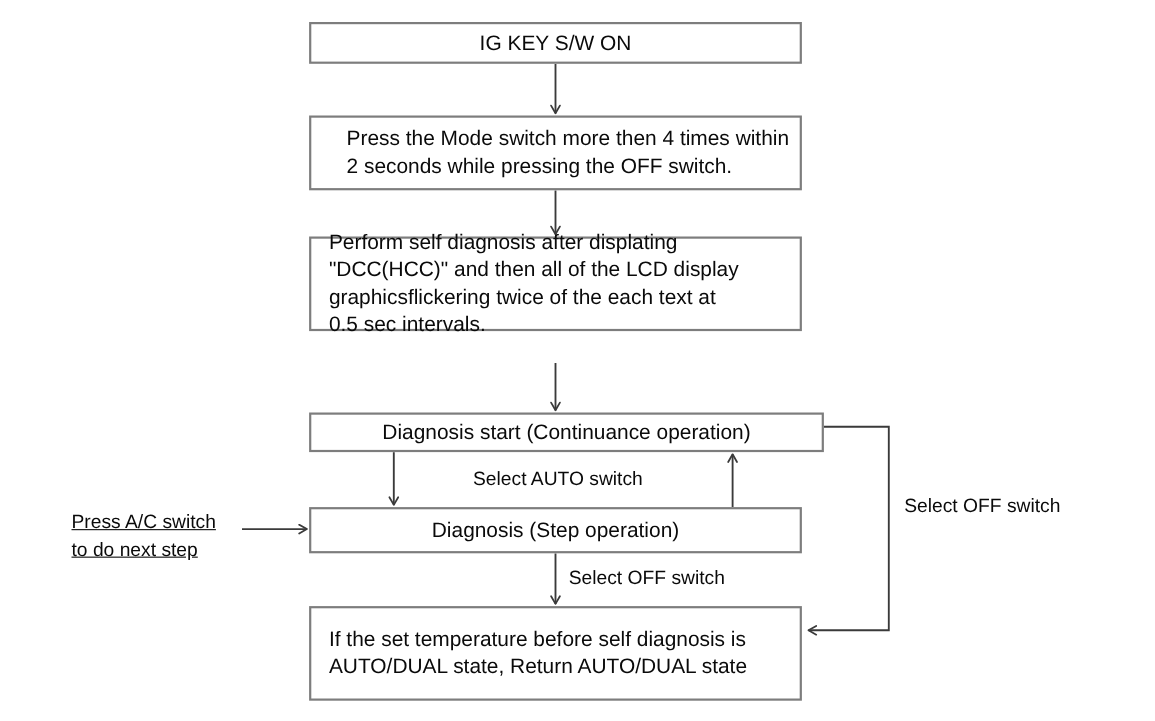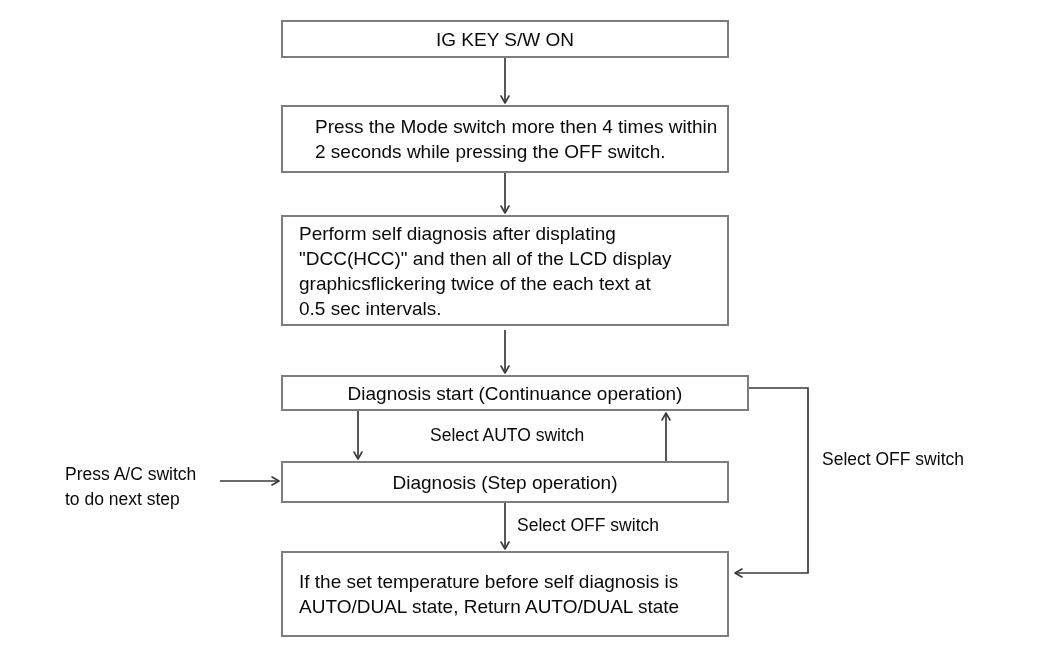--- a/index.html
+++ b/index.html
@@ -117,7 +117,7 @@
 2 seconds while pressing the OFF switch.</span>
   </div>
 
-  <div class="node leftpad" style="left:281px; top:215px; width:448px; height:111px;">
+  <div class="node leftpad" style="left:281px; top:215px; width:448px; height:86px;">
     <span>Perform self diagnosis after displating
 "DCC(HCC)" and then all of the LCD display
 graphicsflickering twice of the each text at

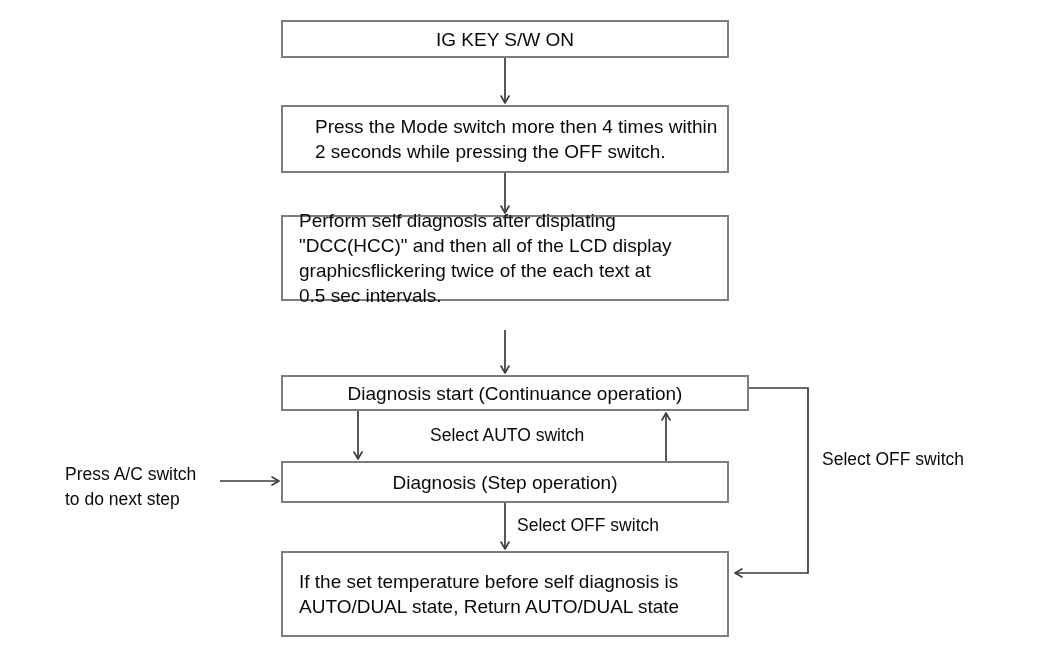--- a/index.html
+++ b/index.html
@@ -143,7 +143,7 @@
 
   <div class="edge-label" style="left:822px; top:447px;">Select OFF switch</div>
 
-  <div class="side-note" style="left:65px; top:462px;">Press A/C switch
+  <div class="side-note" style="left:65px; top:462px;text-decoration:underline;">Press A/C switch
 to do next step</div>
 
 </div>

